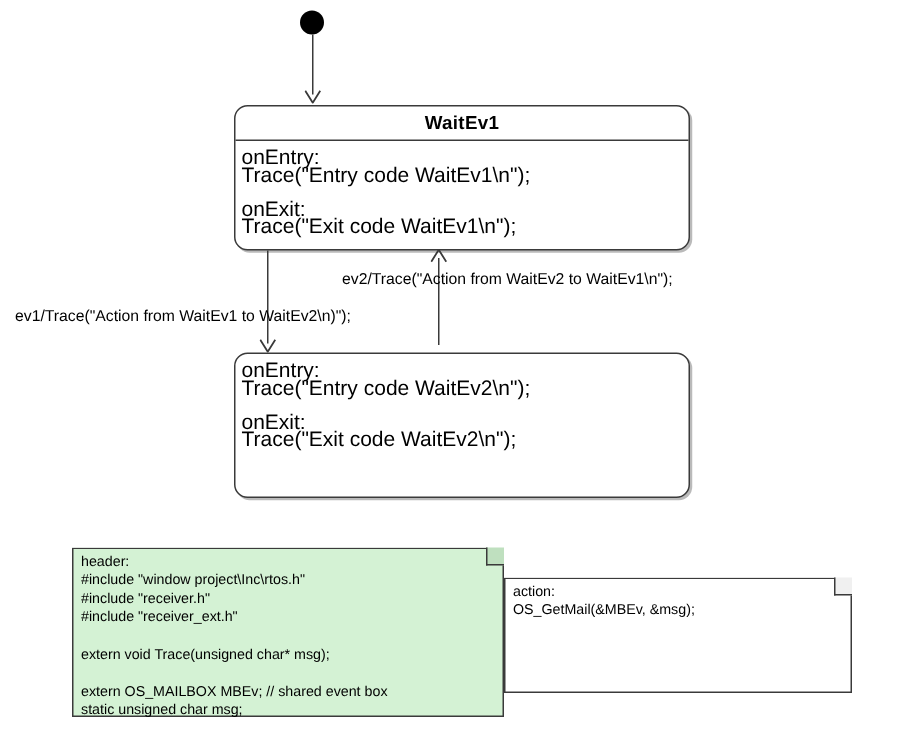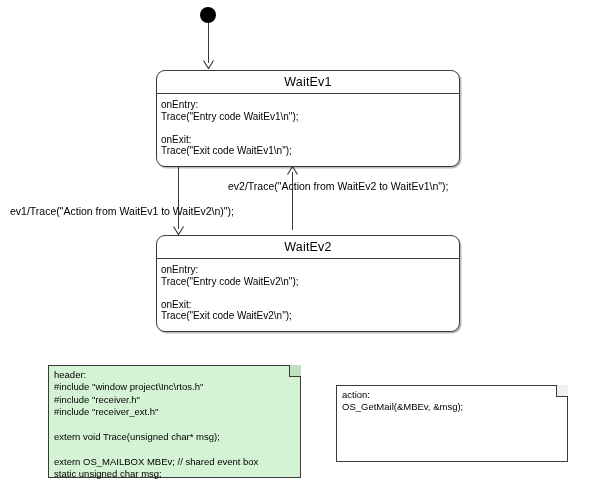--- a/index.html
+++ b/index.html
@@ -30,7 +30,7 @@
     line-height: 22px;
     text-align: center;
     font-size: 12.5px;
-    font-weight: normal;
+    font-weight: bold;
     color: #000000;
     border-bottom: 1px solid #3a3a3a;
     letter-spacing: 0.2px;

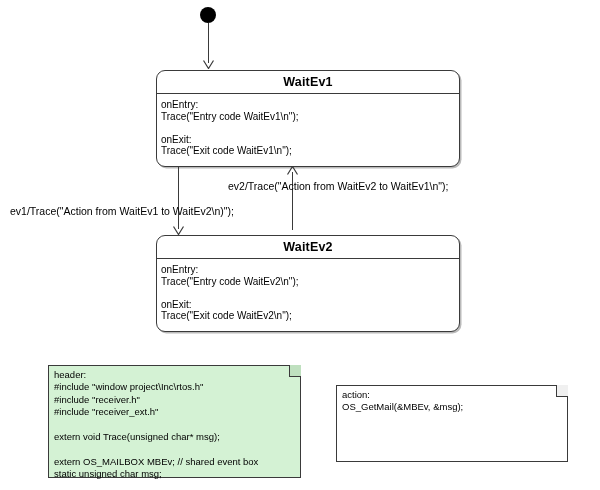--- a/index.html
+++ b/index.html
@@ -37,7 +37,7 @@
   }
   .state-body {
     padding: 5px 0 0 4px;
-    font-size: 10px;
+    font-size: 14px;
     line-height: 11.5px;
     color: #000000;
     white-space: pre-wrap;

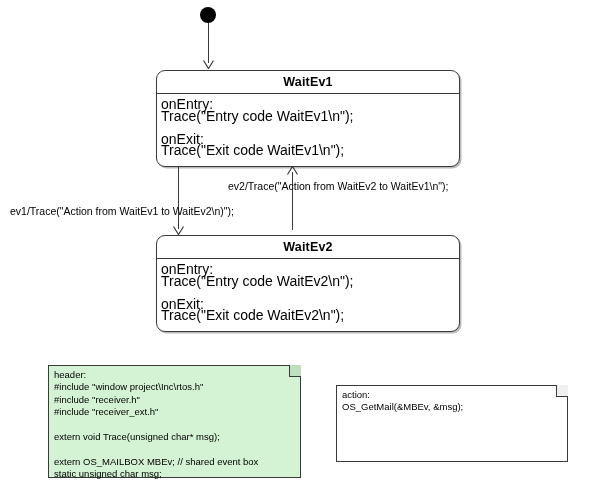--- a/index.html
+++ b/index.html
@@ -143,7 +143,6 @@
   <div class="edge-label" style="left:228px; top:180px;">ev2/Trace("Action from WaitEv2 to WaitEv1\n");</div>
 
   <div class="state-box" style="left:156px; top:235px; width:304px; height:97px;">
-    <div class="state-title">WaitEv2</div>
     <div class="state-body">onEntry:
 Trace("Entry code WaitEv2\n");
 

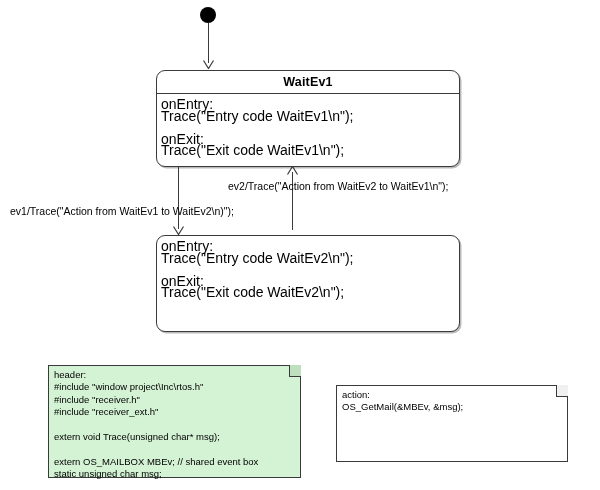--- a/index.html
+++ b/index.html
@@ -150,7 +150,7 @@
 Trace("Exit code WaitEv2\n");</div>
   </div>
 
-  <div class="note note-green" style="left:48px; top:365px; width:253px; height:113px;">
+  <div class="note note-green" style="left:48px; top:365px; width:288px; height:113px;">
     <div class="note-shape"></div>
     <div class="note-fold"></div>
     <div class="note-text">header:

